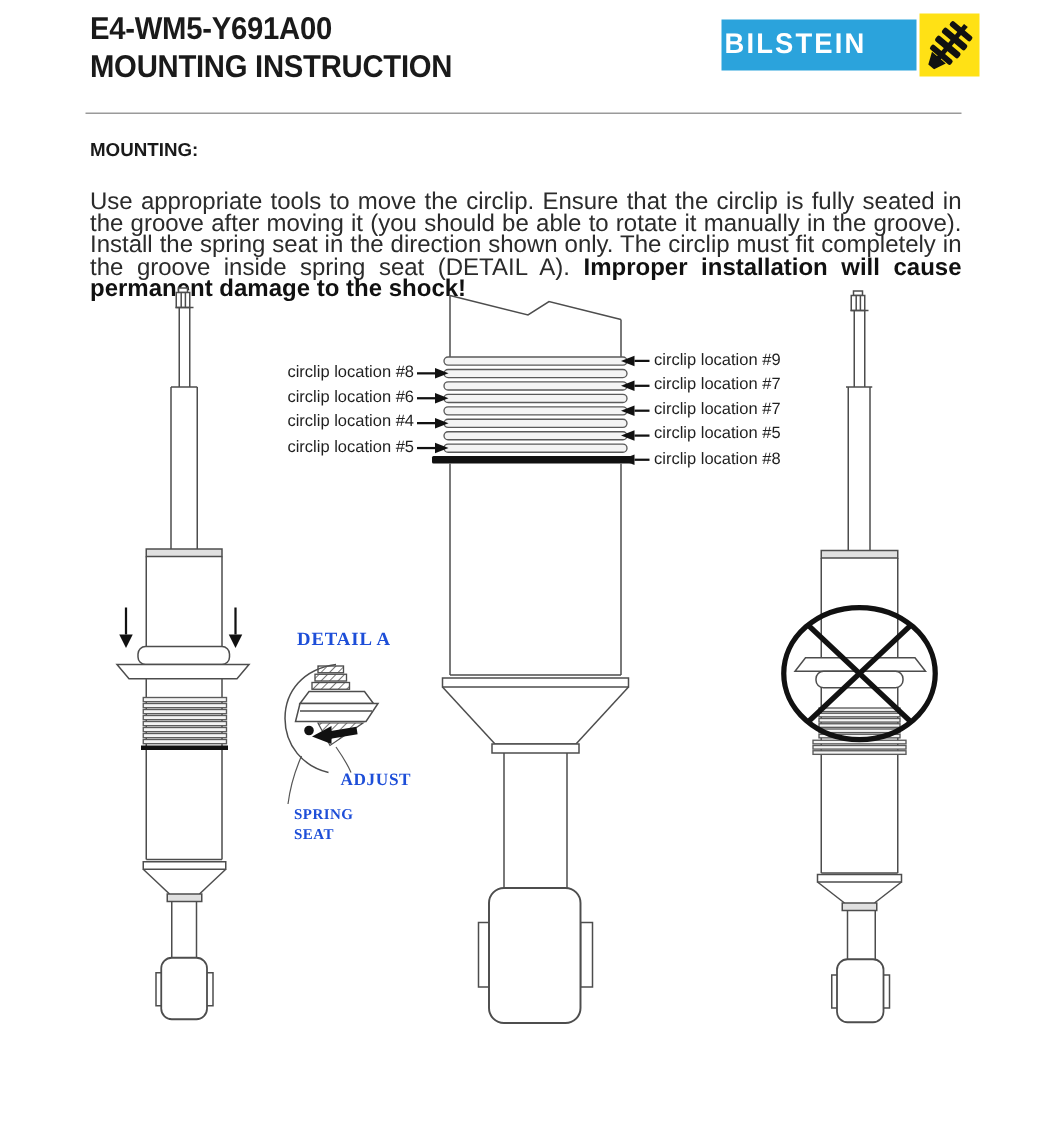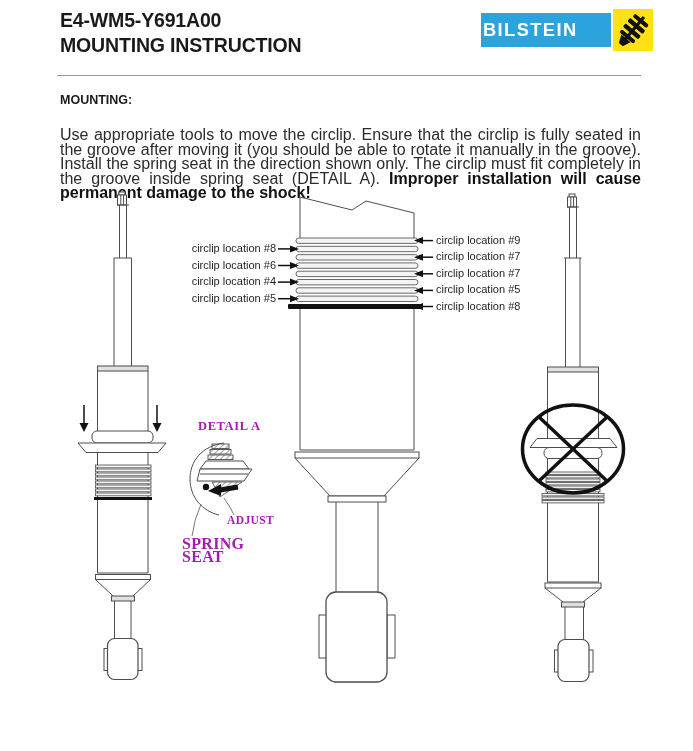--- a/index.html
+++ b/index.html
@@ -26,7 +26,7 @@
   .loc-left{right:417px;text-align:left;}
   .loc-right{left:436px;text-align:right;}
 
-  .serif-label{font-family:"Liberation Serif",serif;font-weight:bold;color:#a21caf;}
+  .serif-label{font-family:"Liberation Serif",serif;font-weight:bold;color:#1d4ed8;}
   .detail-title{left:198px;top:419px;font-size:12.5px;letter-spacing:0.6px;}
   .circlip-label{left:227px;top:514px;font-size:11.5px;letter-spacing:0.4px;}
   .springseat-label{left:182px;top:537px;font-size:16px;width:54px;line-height:13px;letter-spacing:0.3px;}

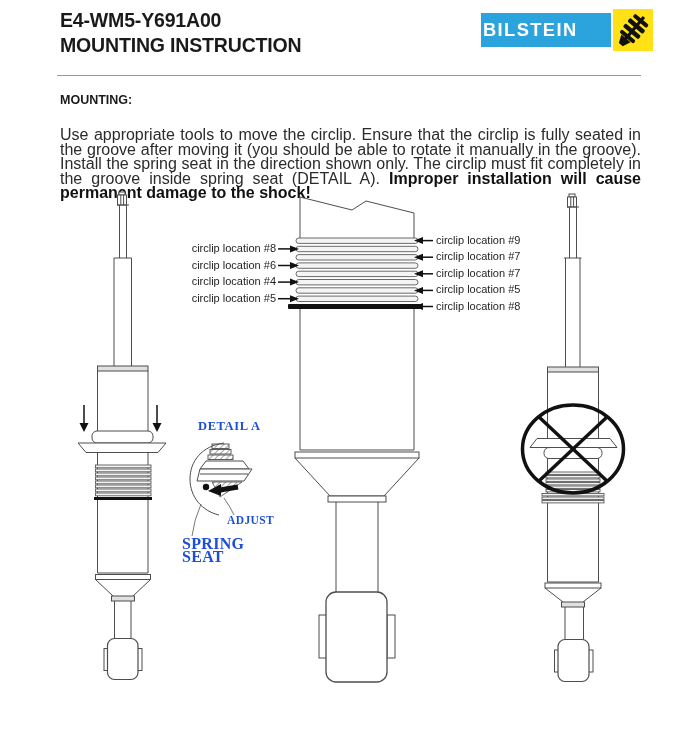--- a/index.html
+++ b/index.html
@@ -29,7 +29,7 @@
   .serif-label{font-family:"Liberation Serif",serif;font-weight:bold;color:#1d4ed8;}
   .detail-title{left:198px;top:419px;font-size:12.5px;letter-spacing:0.6px;}
   .circlip-label{left:227px;top:514px;font-size:11.5px;letter-spacing:0.4px;}
-  .springseat-label{left:182px;top:537px;font-size:16px;width:54px;line-height:13px;letter-spacing:0.3px;}
+  .springseat-label{left:196px;top:537px;font-size:10px;width:54px;line-height:13px;letter-spacing:0.3px;}
 
   svg{position:absolute;left:0;top:0;}
   .outline{stroke:#4d4d4d;stroke-width:1;fill:none;}

